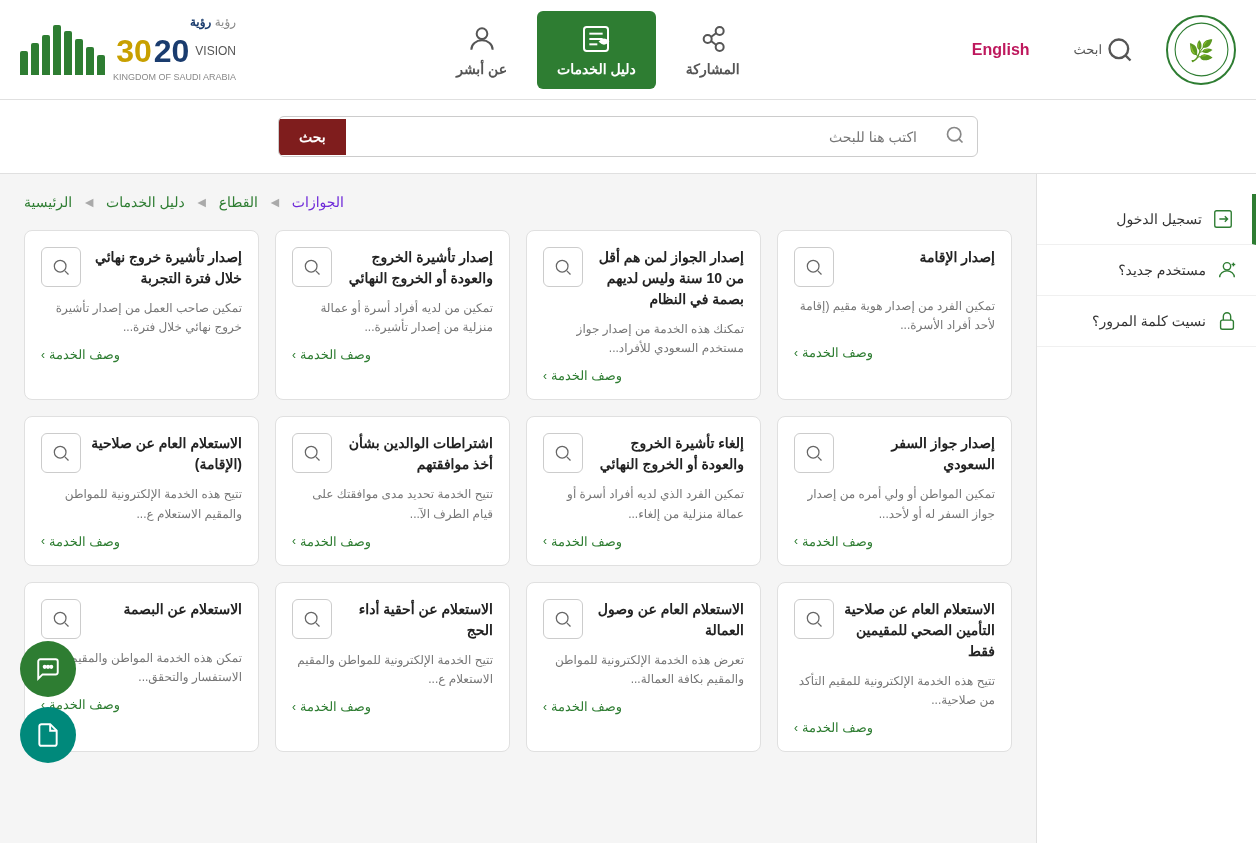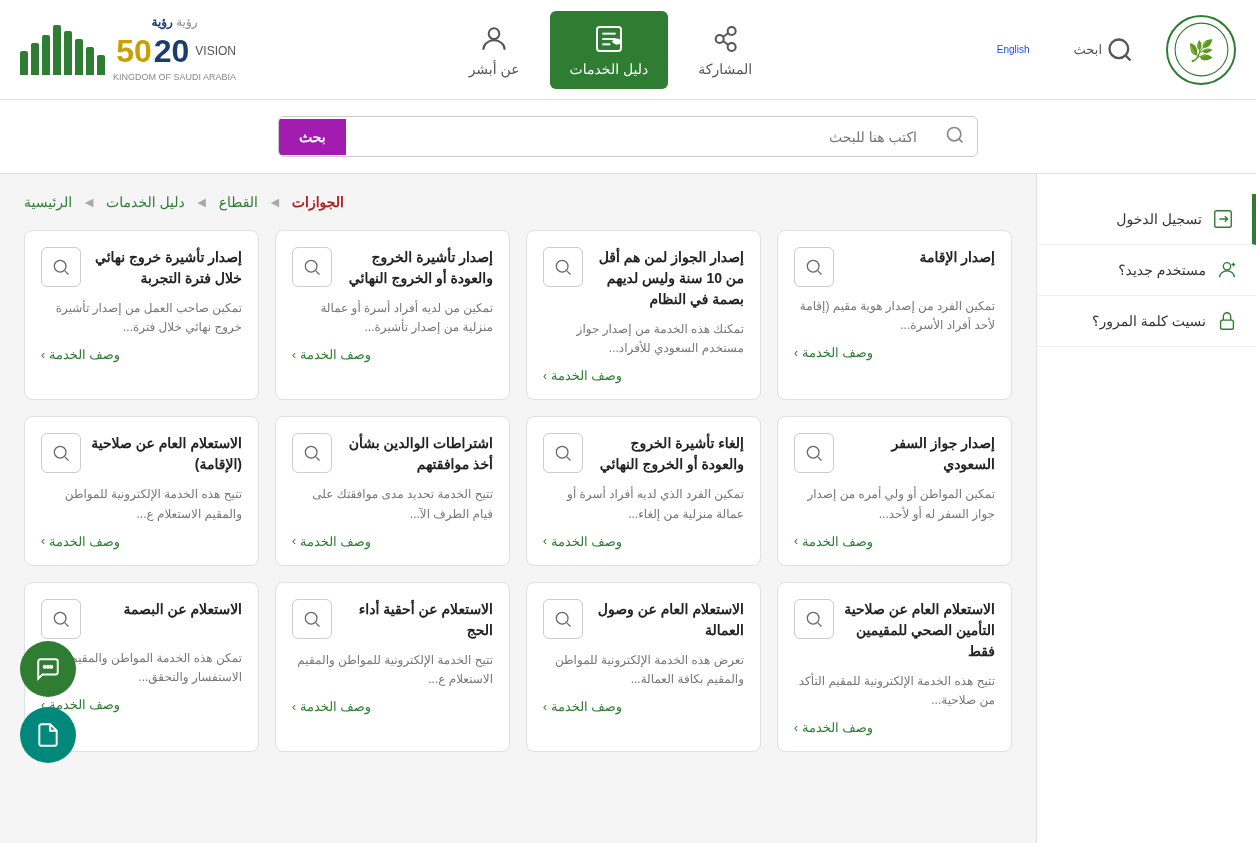--- a/index.html
+++ b/index.html
@@ -421,7 +421,7 @@
   <div class="header-left">
     <div class="vision-logo">
       <div class="vision-text">
-        <div style="font-size:12px; color:#888; text-align:center;">
+        <div style="font-size:12px; color:#888; text-align:right;">
           <span>رؤية</span> <span style="color:#1a3c6e; font-weight:700;">رؤية</span>
         </div>
         <div class="vision-2030">

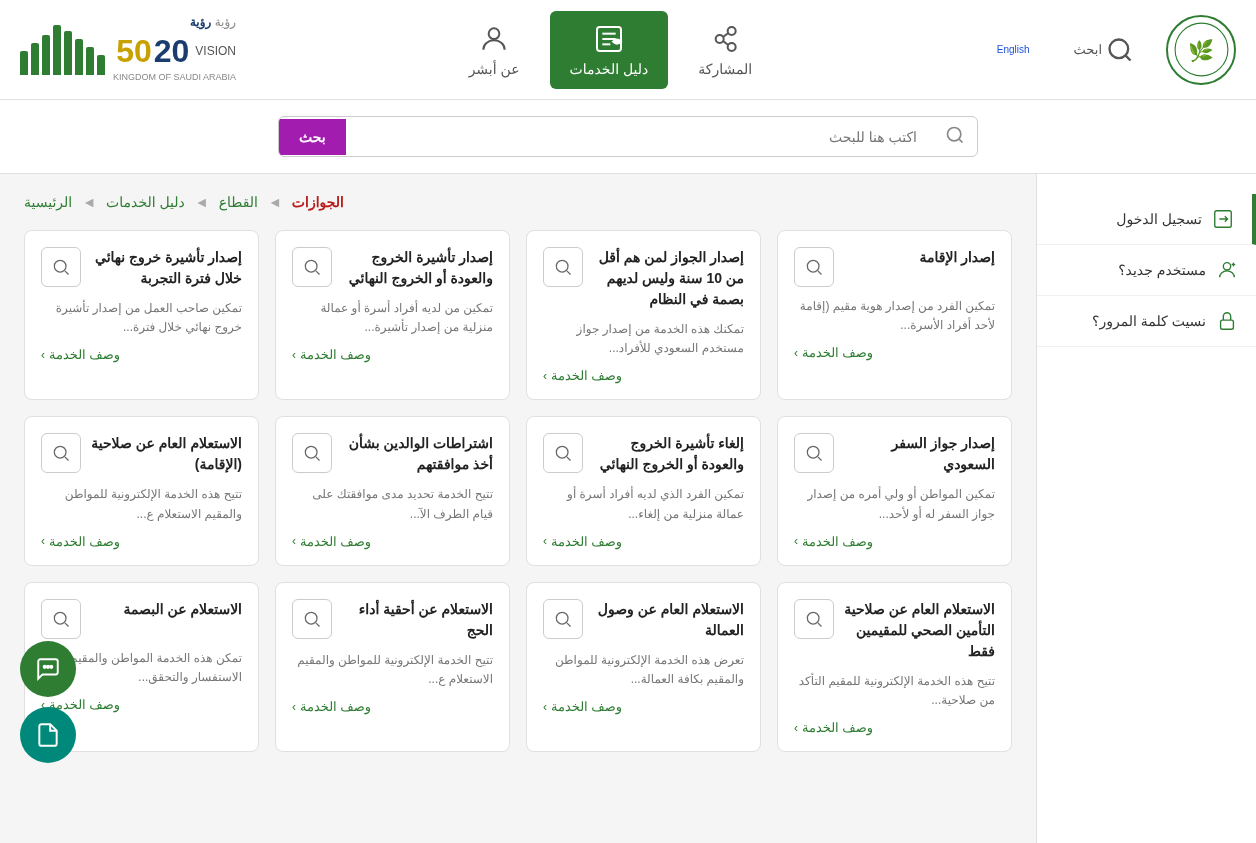--- a/index.html
+++ b/index.html
@@ -427,7 +427,7 @@
         <div class="vision-2030">
           <div style="font-size:12px; color:#555; margin-left:4px;">VISION</div>
           <span class="v-20" style="font-size:32px; font-weight:900; color:#1a3c6e;">20</span>
-          <span class="v-30" style="font-size:32px; font-weight:900; color:#c8a000;">50</span>
+          <span class="v-30" style="font-size:32px; font-weight:900; color:#c8a000;">30</span>
         </div>
         <div style="font-size:9px; color:#888; text-align:center;">KINGDOM OF SAUDI ARABIA</div>
       </div>

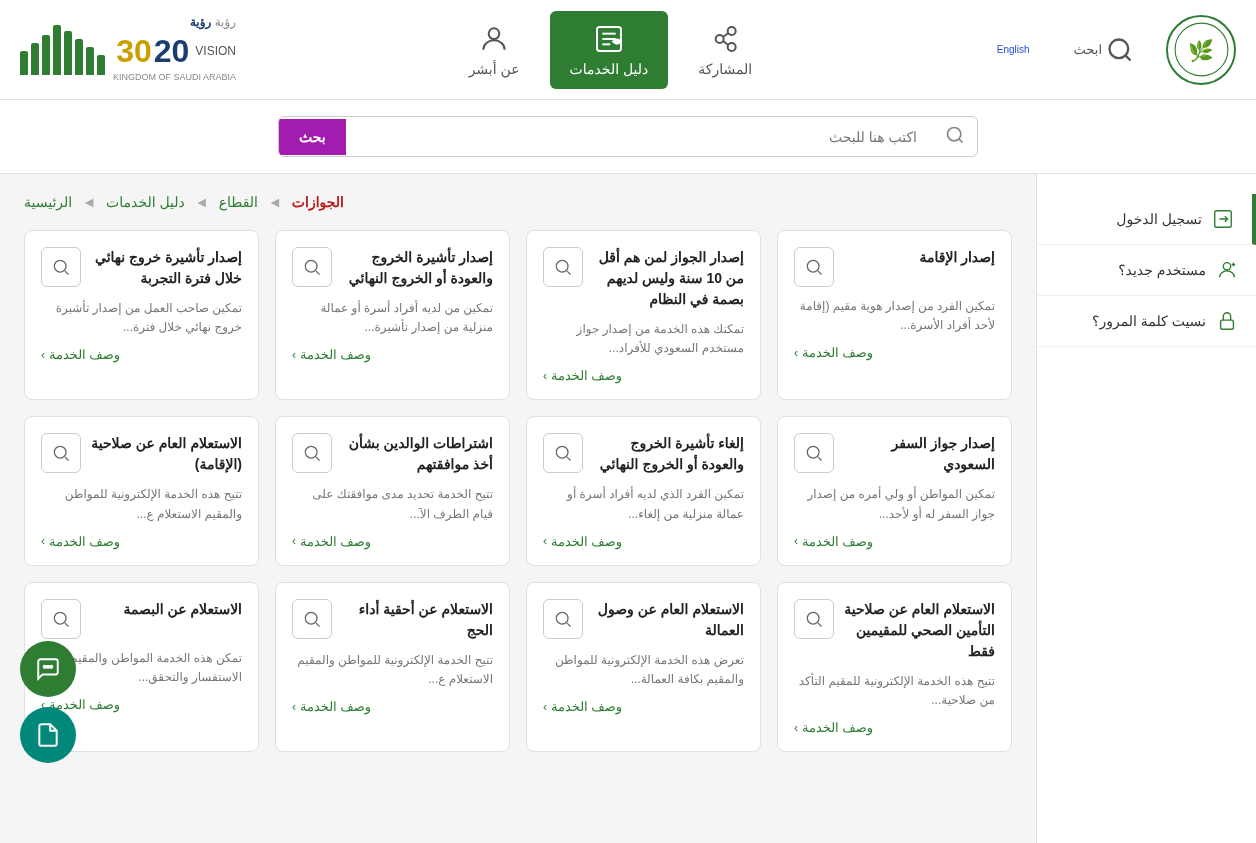--- a/index.html
+++ b/index.html
@@ -64,9 +64,9 @@
     .lang-btn {
       background: none;
       border: none;
-      color: #1d4ed8;
-      font-size: 10px;
-      font-weight: 400;
+      color: #be185d;
+      font-size: 16px;
+      font-weight: 700;
       cursor: pointer;
       padding: 8px 12px;
     }

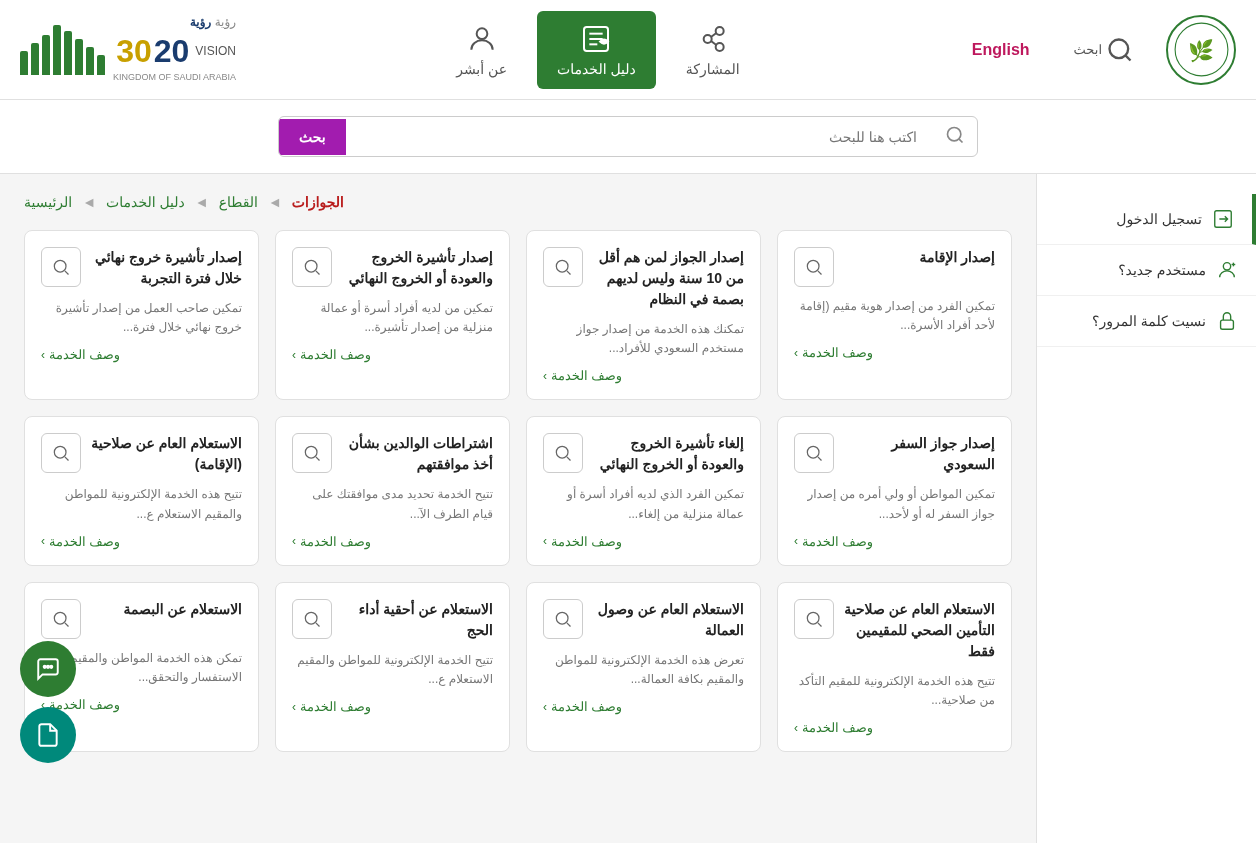--- a/index.html
+++ b/index.html
@@ -89,6 +89,7 @@
       gap: 6px;
       border: none;
       background: none;
+      font-weight: bold;
     }
 
     .nav-item.active {

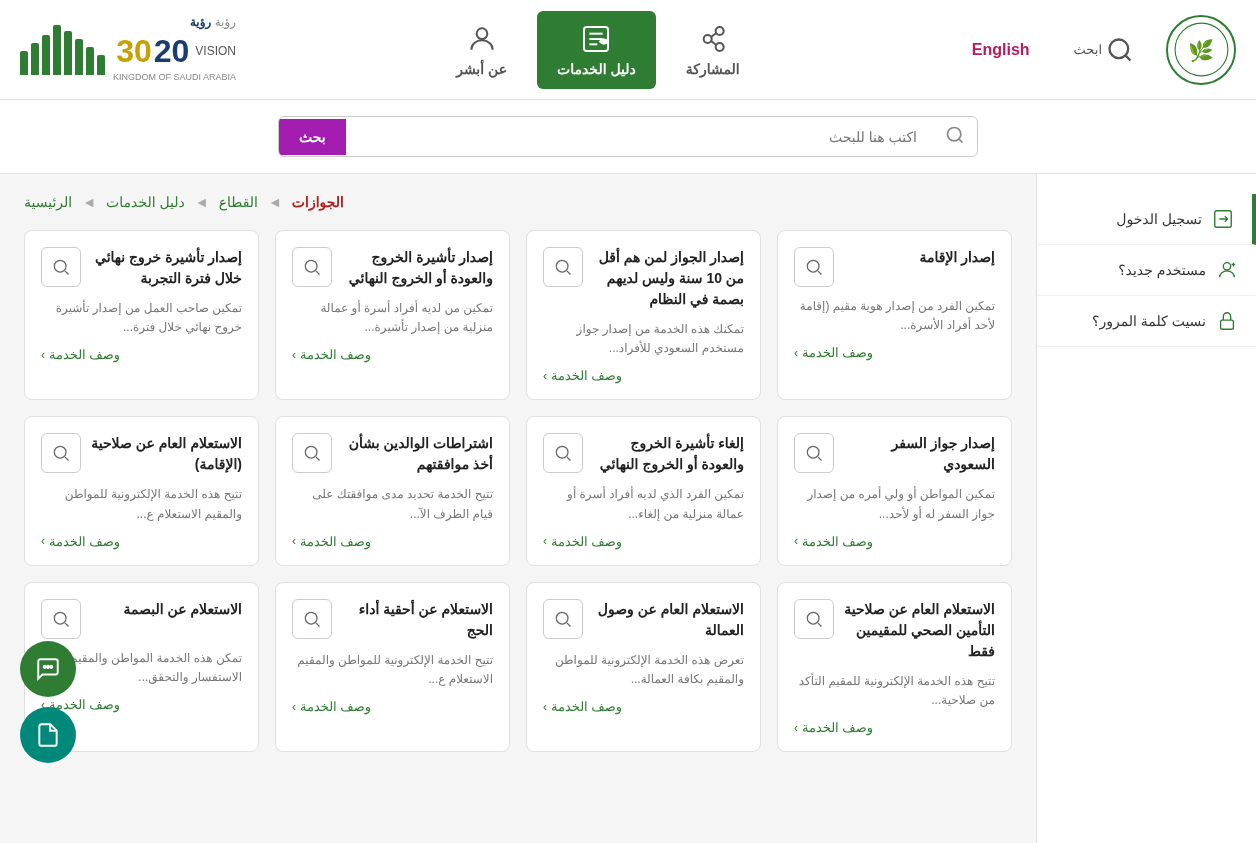--- a/index.html
+++ b/index.html
@@ -181,7 +181,7 @@
     }
 
     .search-submit {
-      background: #a21caf;
+      background: #7f1d1d;
       color: #fff;
       border: none;
       padding: 10px 20px;

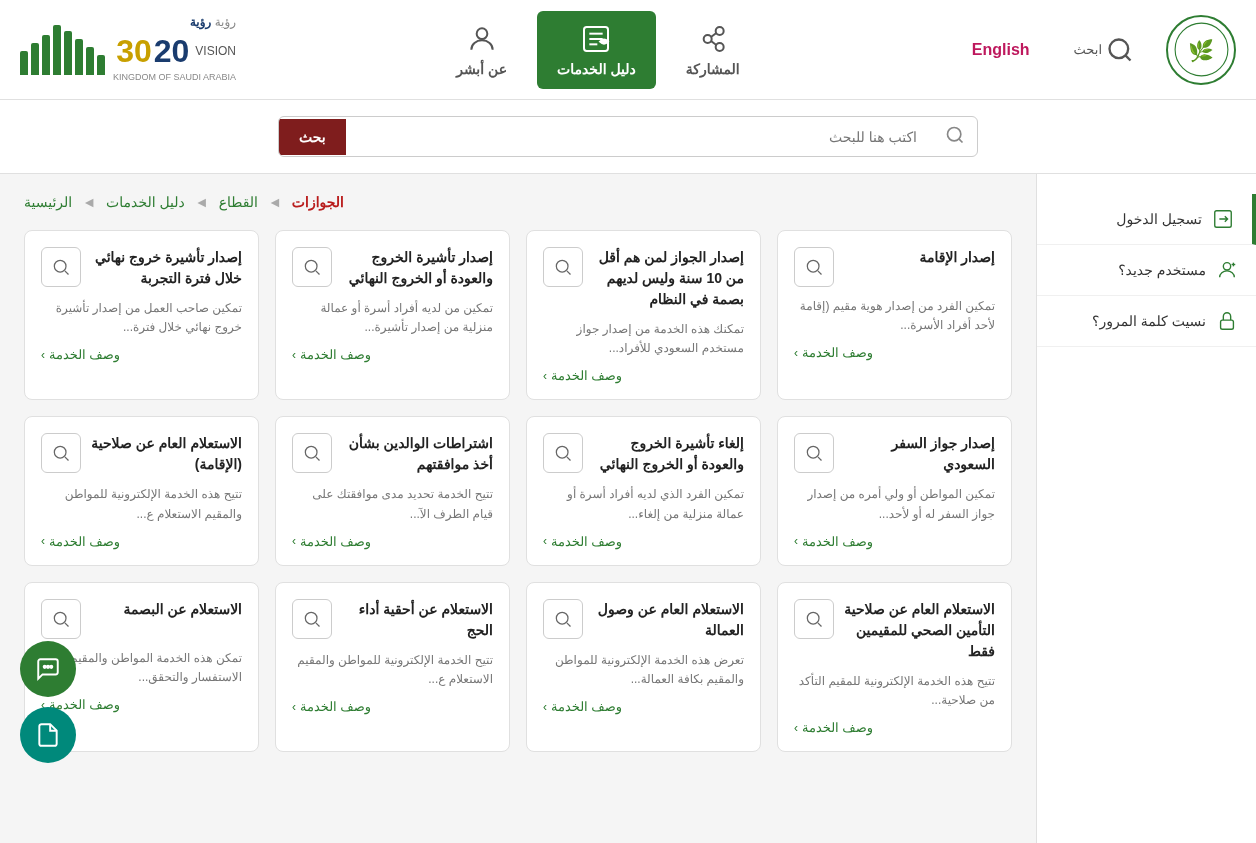--- a/index.html
+++ b/index.html
@@ -262,8 +262,8 @@
     }
 
     .breadcrumb-current {
-      color: #b91c1c;
-      font-weight: 700;
+      color: #6d28d9;
+      font-weight: 400;
     }
 
     

